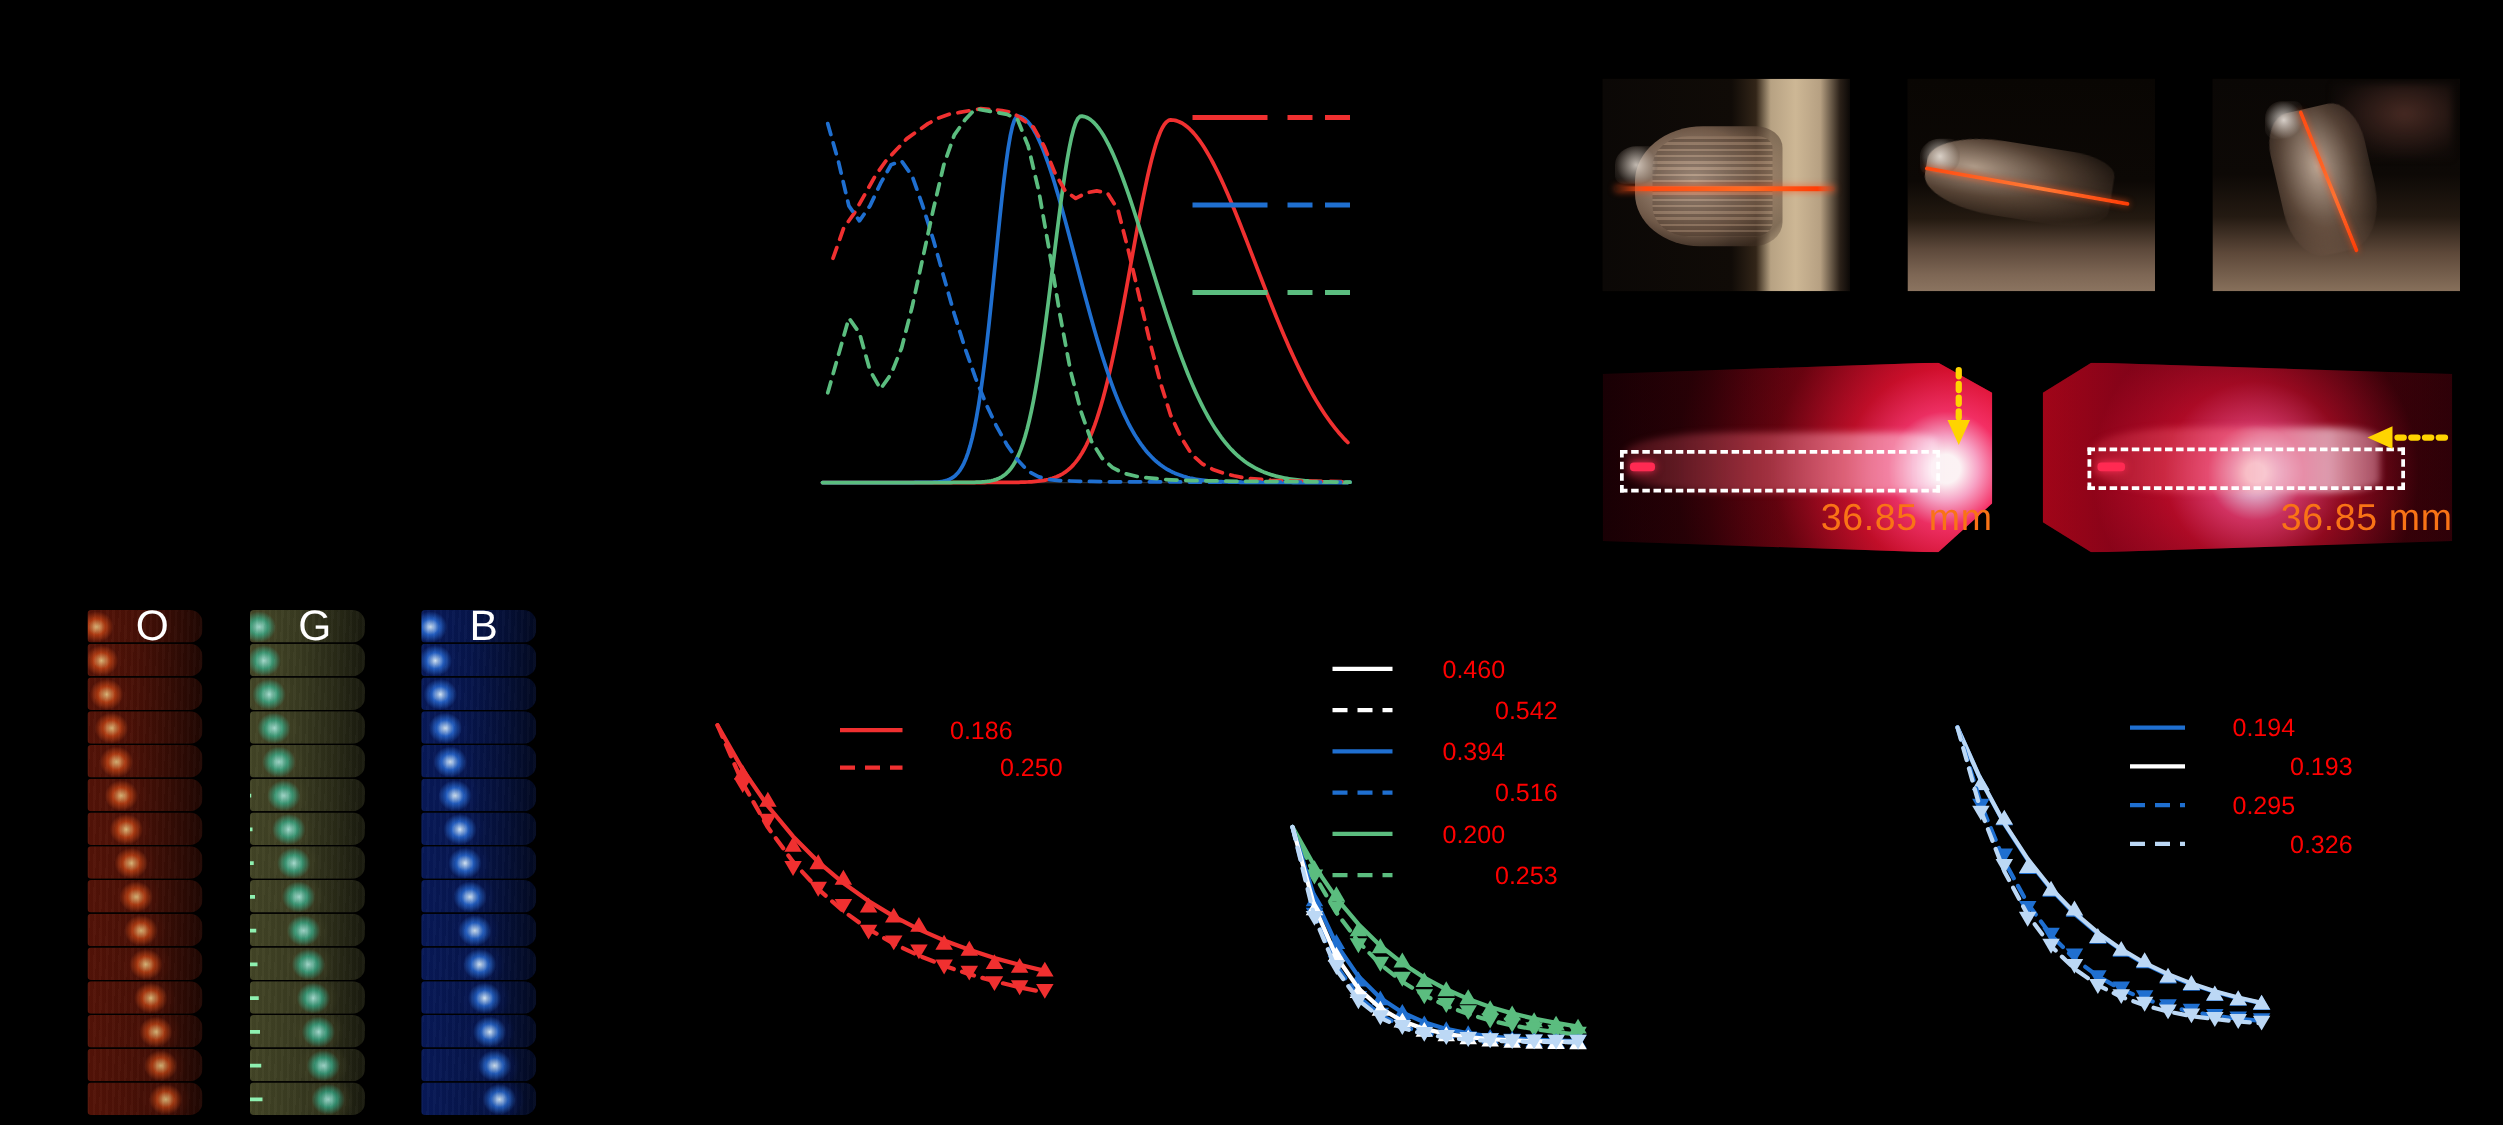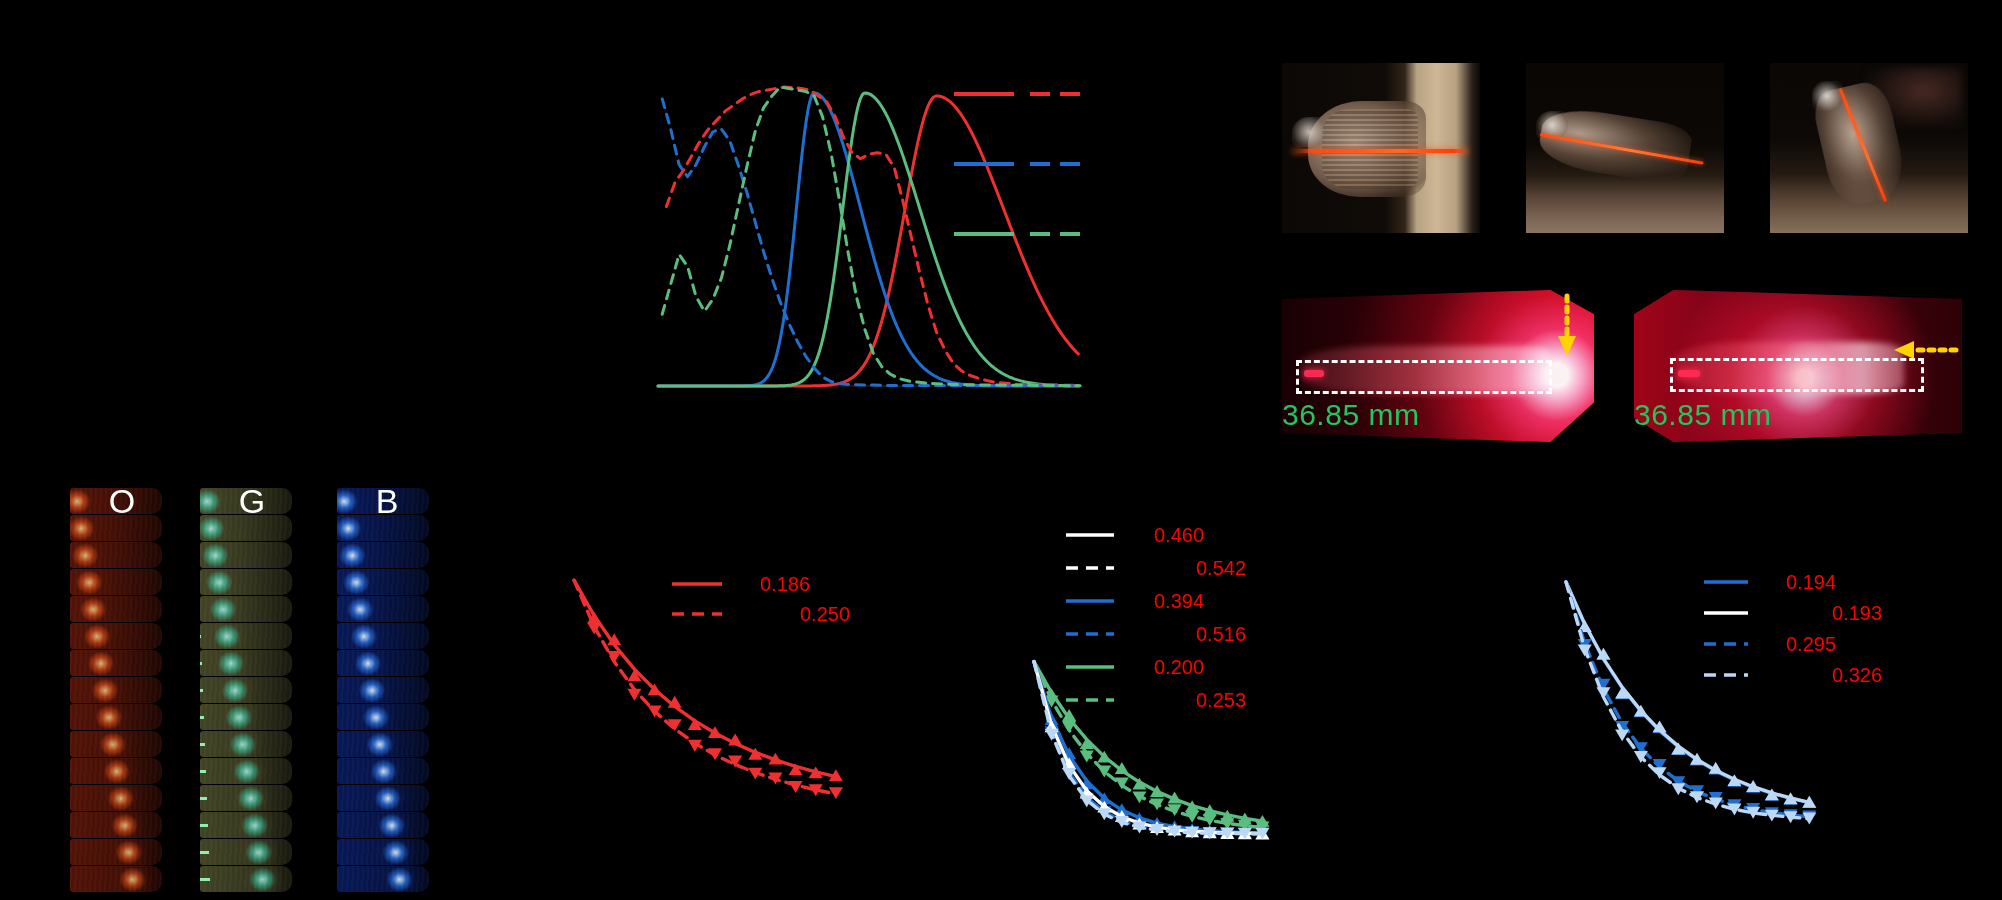--- a/index.html
+++ b/index.html
@@ -17,8 +17,8 @@
        font-family:"Liberation Sans",sans-serif;z-index:6;}
 
   .redimg{position:absolute;overflow:hidden;}
-  .mmlabel{position:absolute;color:#22c55e;font-size:30px;letter-spacing:.5px;
-       text-align:left;width:100%;z-index:8;}
+  .mmlabel{position:absolute;color:#f97316;font-size:30px;letter-spacing:.5px;
+       text-align:right;width:100%;z-index:8;}
 
   .legend-val{fill:#fe0000;font-size:20px;font-family:"Liberation Sans",sans-serif;}
 </style>

